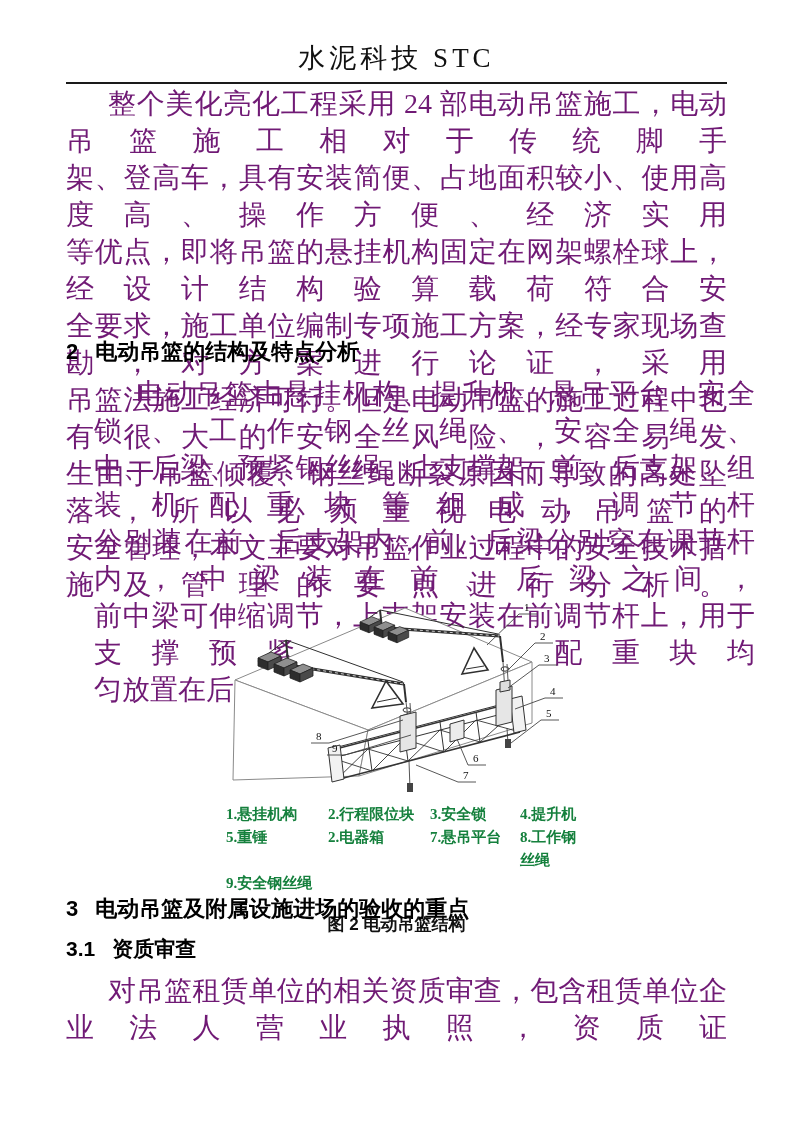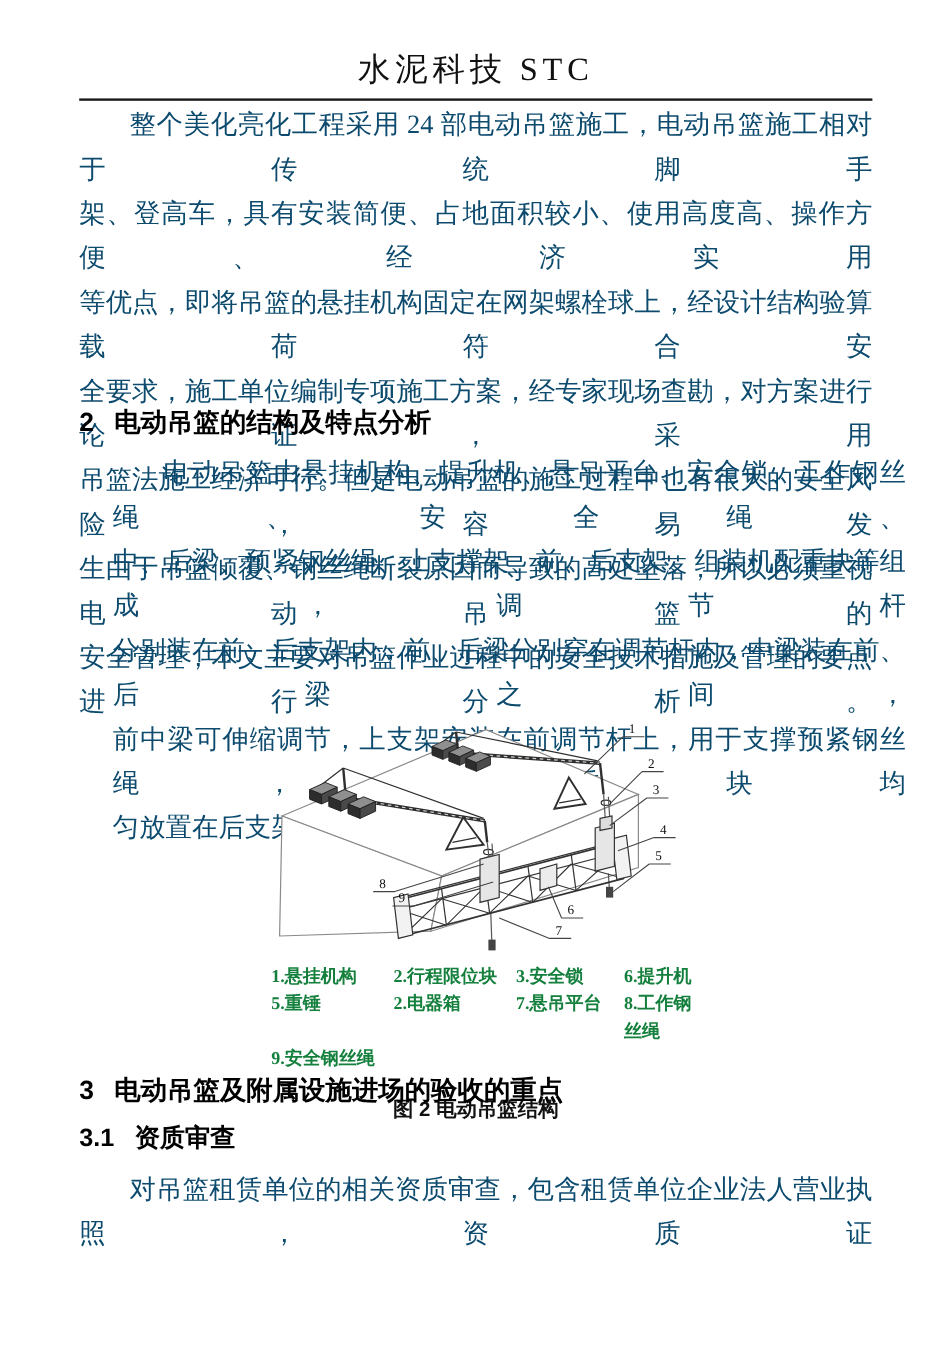--- a/index.html
+++ b/index.html
@@ -8,7 +8,7 @@
   .journal-title{position:absolute;top:40px;left:0;right:0;text-align:center;
         font-size:27px;letter-spacing:4px;font-weight:500;color:#111;}
   .header-rule{position:absolute;top:82px;left:66px;width:661px;height:2px;background:#1a1a1a;}
-  .para{position:absolute;left:66px;width:661px;font-size:22px;line-height:37px;color:#0c4a6e;}
+  .para{position:absolute;left:66px;width:661px;font-size:28px;line-height:37px;color:#701a75;}
   .para .line{text-align:justify;text-align-last:justify;}
   .para.short-last .line:last-child{text-align-last:left;}
   .para .line:first-child{text-indent:42px;}

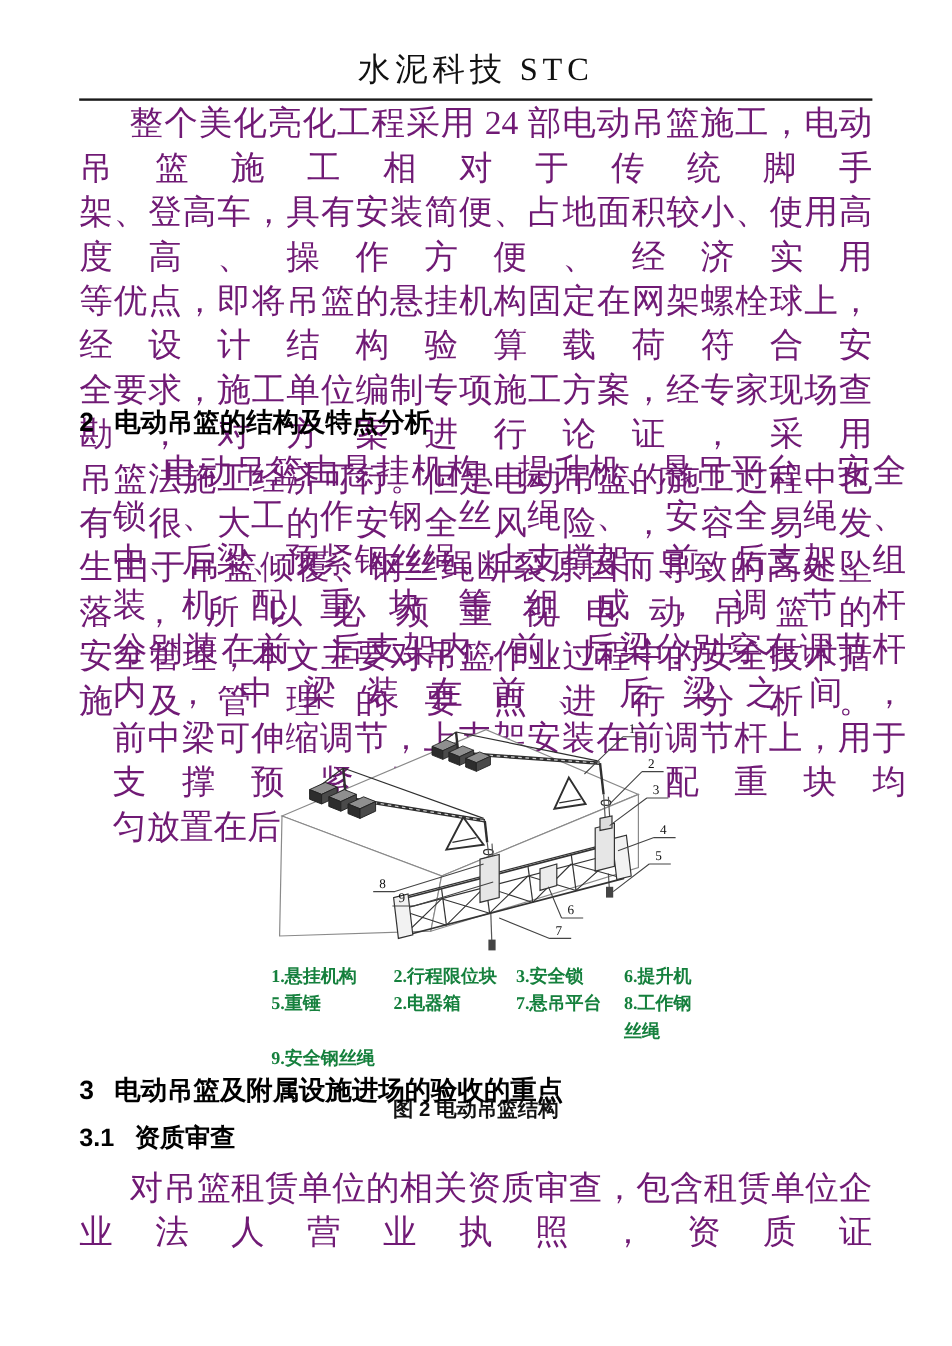--- a/index.html
+++ b/index.html
@@ -194,7 +194,7 @@
         <span class="legend-item">1.悬挂机构</span>
         <span class="legend-item">2.行程限位块</span>
         <span class="legend-item">3.安全锁</span>
-        <span class="legend-item">6.提升机</span>
+        <span class="legend-item">4.提升机</span>
         <span class="legend-item">5.重锤</span>
         <span class="legend-item">2.电器箱</span>
         <span class="legend-item">7.悬吊平台</span>

